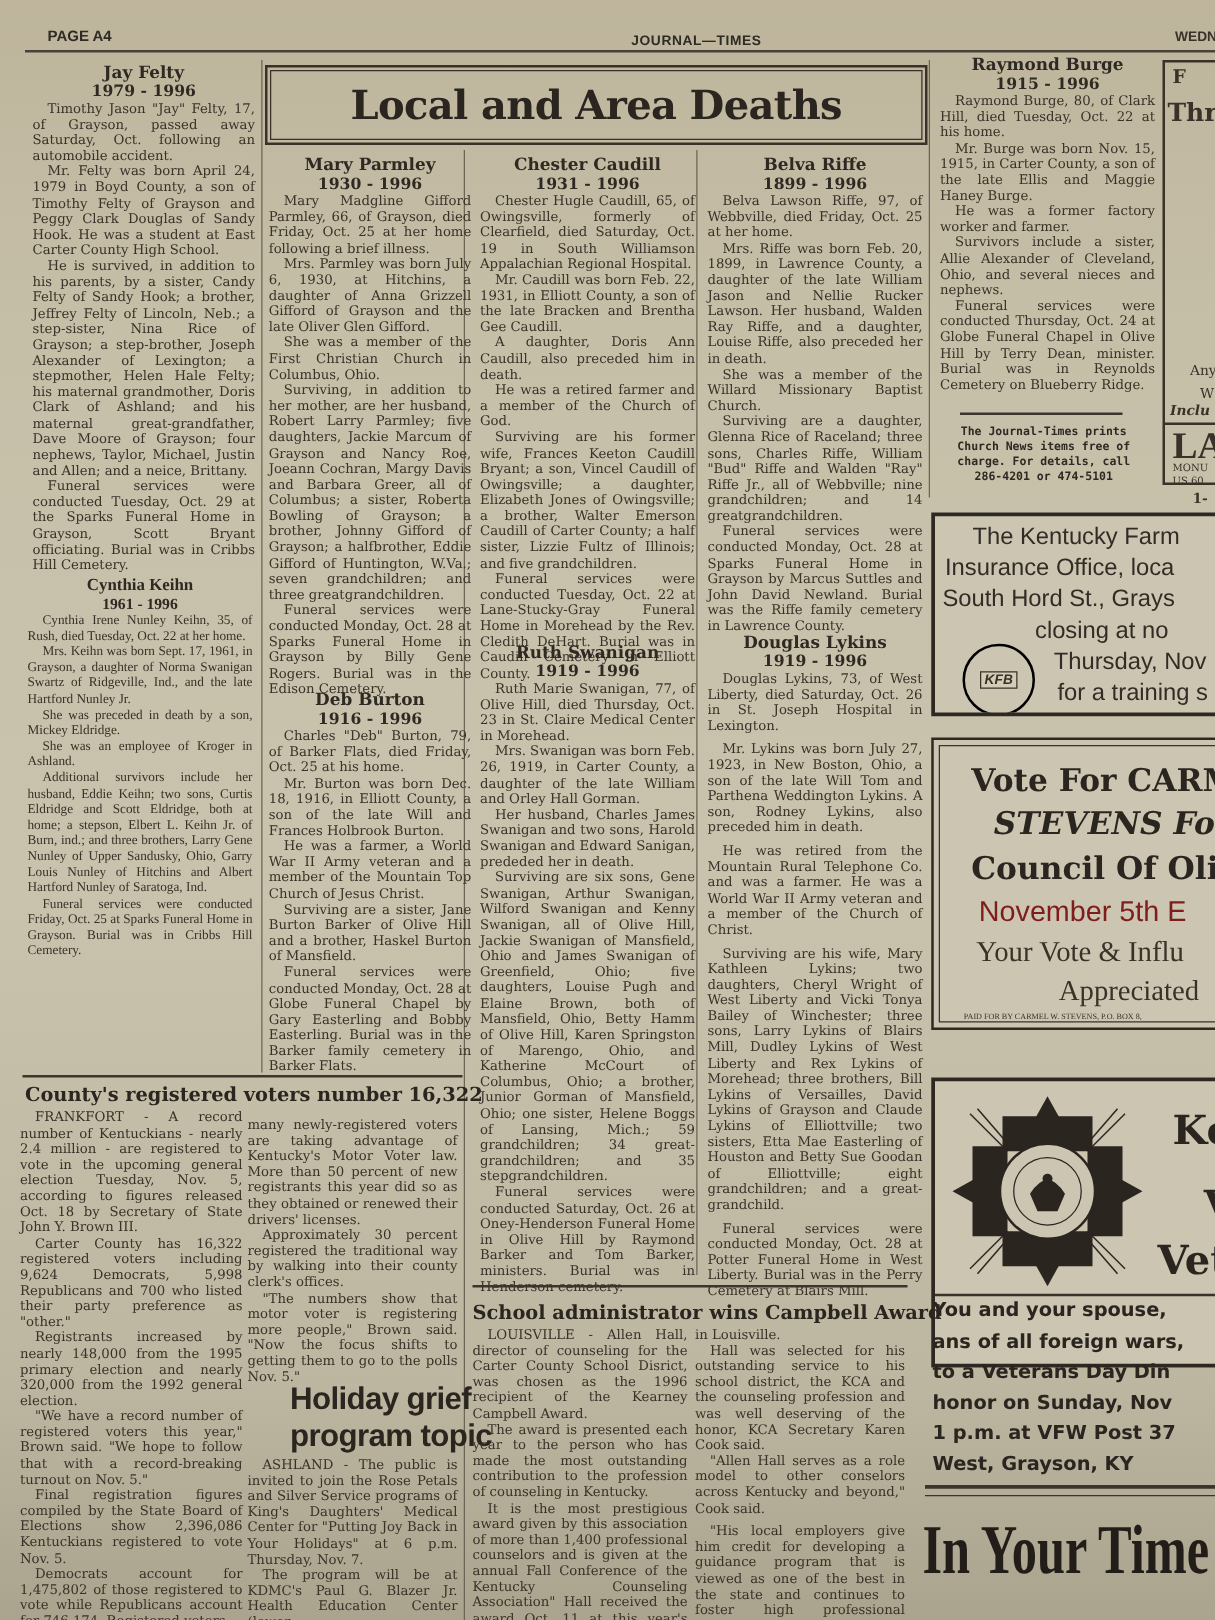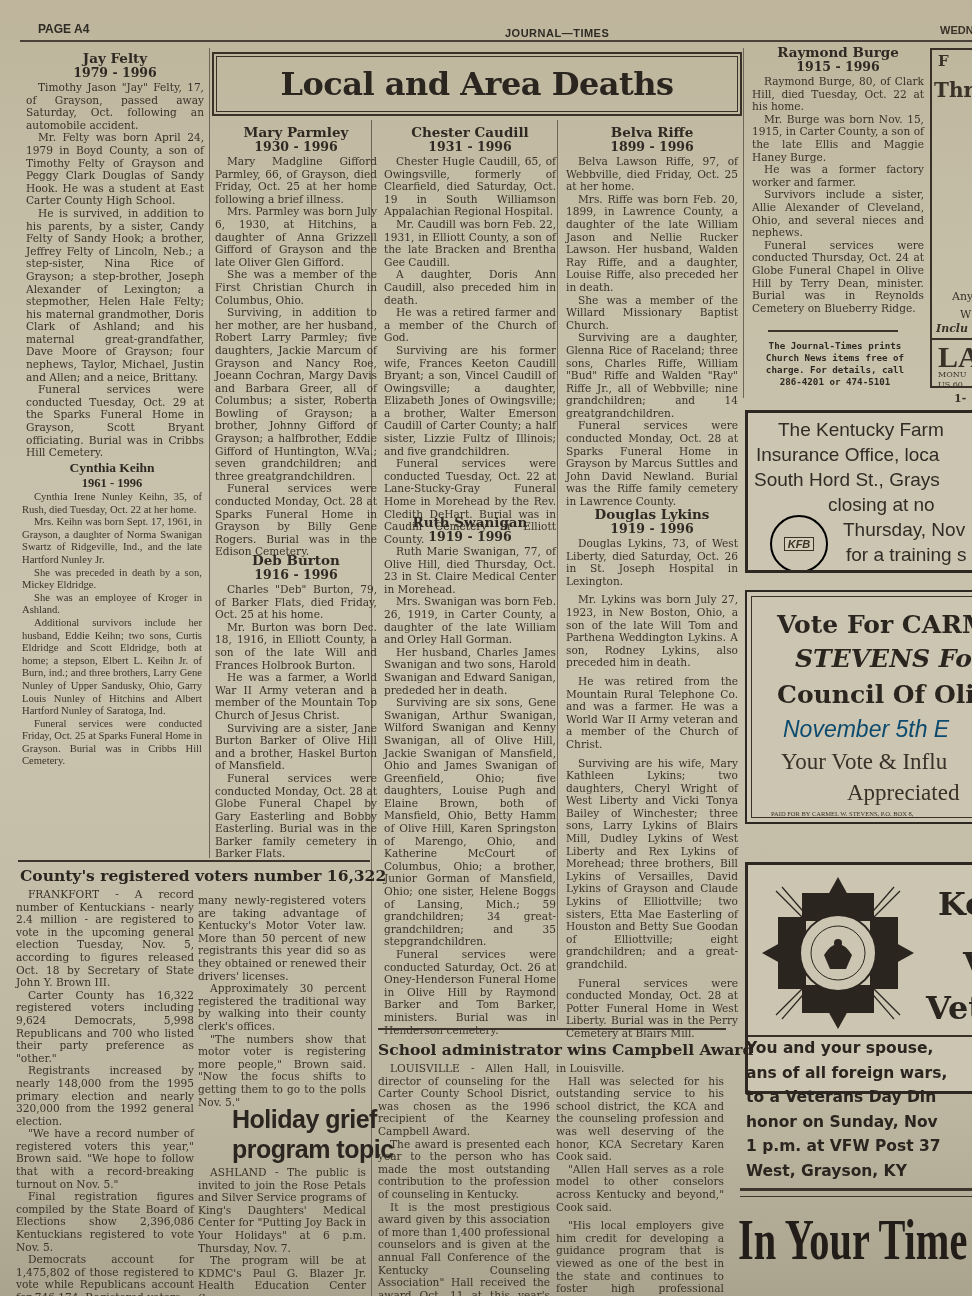--- a/index.html
+++ b/index.html
@@ -56,7 +56,7 @@
   .ad-vote .l1 { position: absolute; left: 30px; top: 18px; font-weight: bold; font-size: 25px; white-space: nowrap; color: #2b2520; }
   .ad-vote .l2 { position: absolute; left: 48px; top: 52px; font-weight: bold; font-style: italic; font-size: 25px; white-space: nowrap; color: #2b2520; }
   .ad-vote .l3 { position: absolute; left: 30px; top: 88px; font-weight: bold; font-size: 25px; white-space: nowrap; color: #2b2520; }
-  .ad-vote .l4 { position: absolute; left: 36px; top: 124px; font-family: "Liberation Sans", sans-serif; font-style: italic; font-size: 23px; white-space: nowrap; color: #0c4a6e; }
+  .ad-vote .l4 { position: absolute; left: 36px; top: 124px; font-family: "Liberation Sans", sans-serif; font-size: 23px; white-space: nowrap; color: #7f1d1d; }
   .ad-vote .l5 { position: absolute; left: 34px; top: 157px; font-family: Liberation Serif, serif; font-size: 23px; white-space: nowrap; color: #3a3128; }
   .ad-vote .l6 { position: absolute; left: 100px; top: 188px; font-family: "Liberation Serif", serif; font-size: 23px; white-space: nowrap; color: #3a3128; }
   .ad-vote .paid { position: absolute; left: 24px; top: 218px; font-family: "Liberation Serif", serif; font-size: 6.5px; white-space: nowrap; color: #3a3128; }

